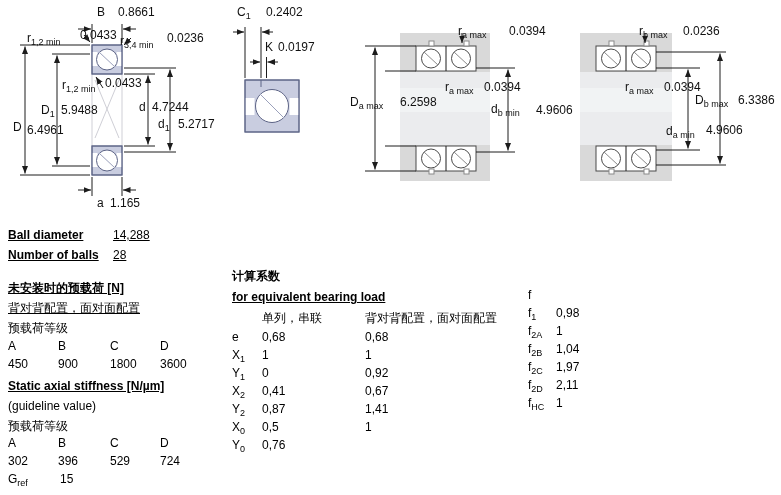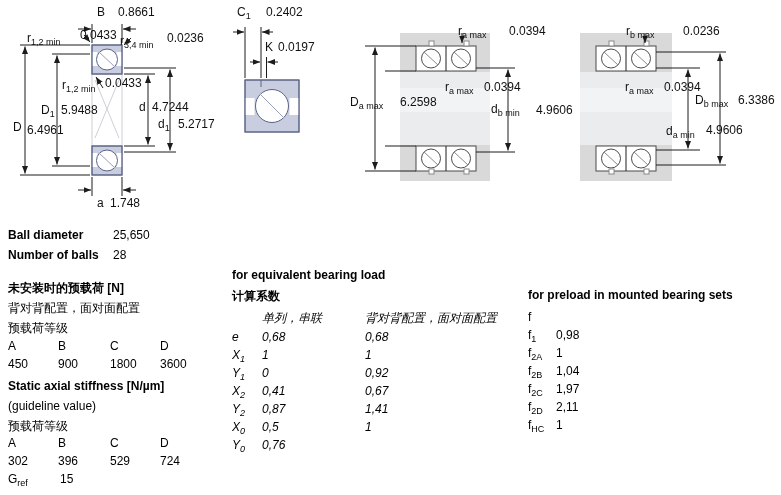--- a/index.html
+++ b/index.html
@@ -238,7 +238,7 @@
 
       <line x1="70" y1="33" x2="70" y2="43" class="ln" marker-end="url(#ar4)"></line>
     </svg>
-    <span class="dim" style="left:51px;top:25px"><span>r</span><span class="sub">b max</span></span>
+    <span class="dim" style="left:64px;top:25px"><span>r</span><span class="sub">b max</span></span>
     <span class="dim" style="left:108px;top:25px">0.0236</span>
     <span class="dim" style="left:50px;top:81px"><span>r</span><span class="sub">a max</span></span>
     <span class="dim" style="left:89px;top:81px">0.0394</span>

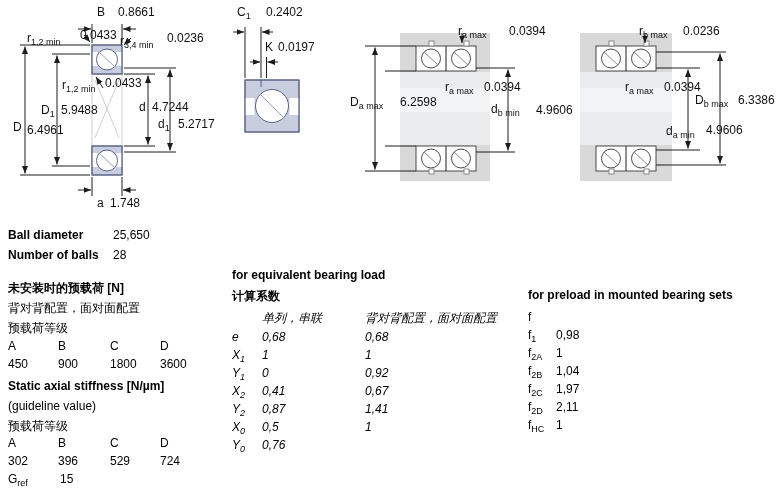--- a/index.html
+++ b/index.html
@@ -113,7 +113,7 @@
     <span class="dim" style="left:158px;top:118px"><span>d</span><span class="sub">1</span></span>
     <span class="dim" style="left:178px;top:118px">5.2717</span>
     <span class="dim" style="left:97px;top:197px"><span>a</span><span class="sub"></span></span>
-    <span class="dim" style="left:110px;top:197px">1.748</span>
+    <span class="dim" style="left:110px;top:197px">1.165</span>
   </div>
 
   <div class="diag" style="left:230px;top:0;width:150px;height:222px">

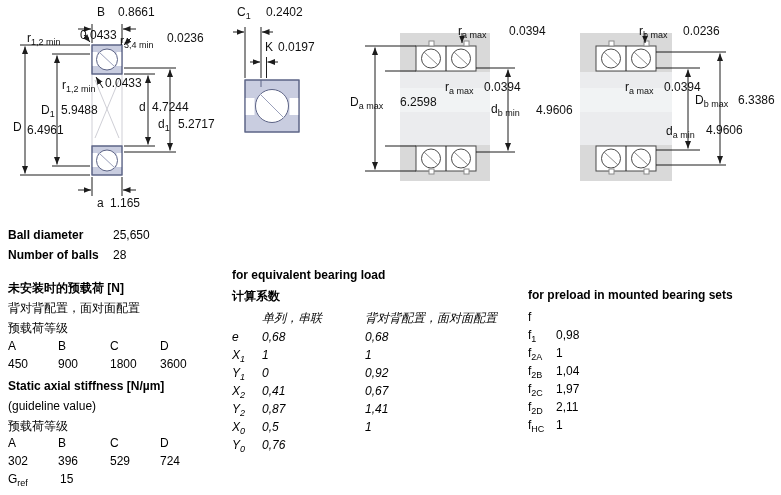--- a/index.html
+++ b/index.html
@@ -11,7 +11,7 @@
   .sub{font-size:9px;vertical-align:-3px;}
   .b{font-weight:bold;}
   .col{position:absolute;}
-  .row20{height:20px;}
+  .row20{height:20px;text-decoration:underline;}
   .row19{height:19px;}
   .row18{height:18px;}
   .grid2{display:grid;grid-template-columns:105px 1fr;}

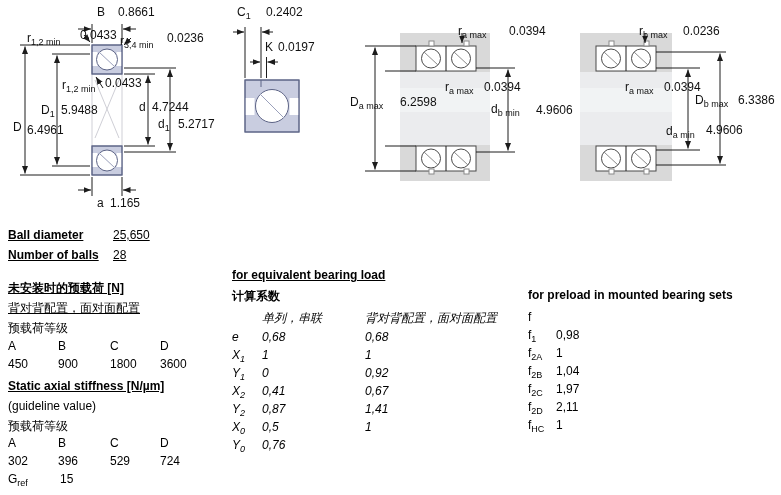--- a/index.html
+++ b/index.html
@@ -251,7 +251,7 @@
   <section class="col" style="left:8px;top:228px;width:222px">
     <div class="grid2 row20">
       <span class="b">Ball diameter</span>
-      <span>25,650</span>
+      <span>14,288</span>
     </div>
     <div class="grid2 row20">
       <span class="b">Number of balls</span>

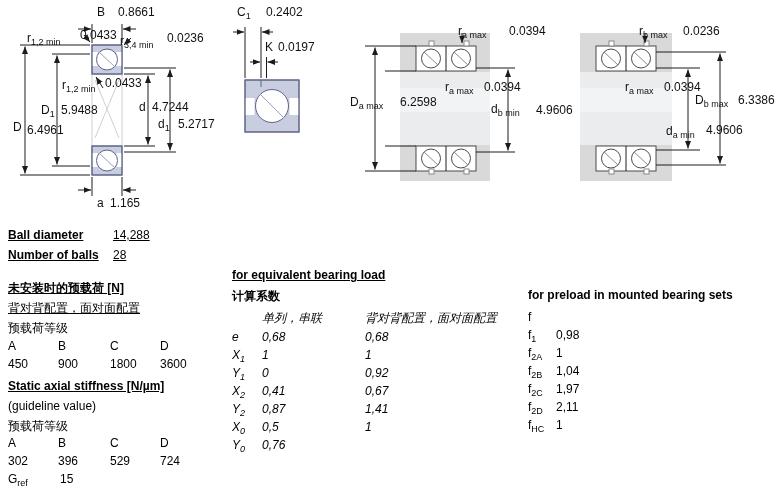--- a/index.html
+++ b/index.html
@@ -294,8 +294,8 @@
   </section>
 
   <section class="col" style="left:232px;top:268px;width:292px">
+    <div class="b" style="height:22px">计算系数</div>
     <div class="b row20">for equivalent bearing load</div>
-    <div class="b" style="height:22px">计算系数</div>
     <div class="gridc" style="height:20px">
       <span></span>
       <span>单列，串联</span>

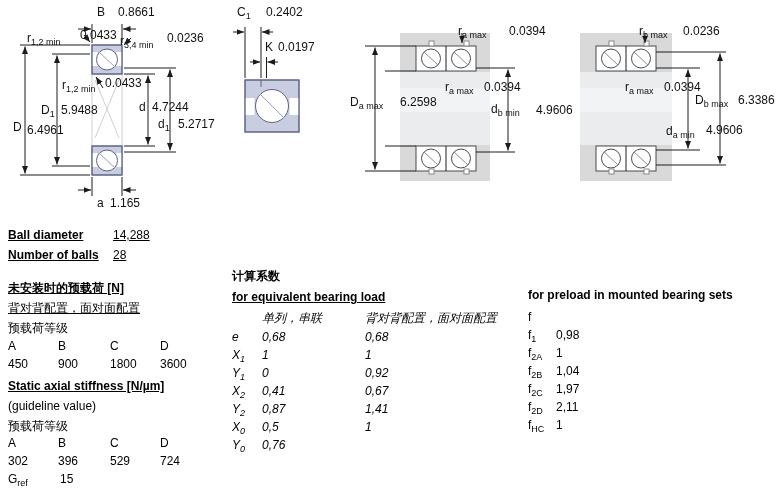--- a/index.html
+++ b/index.html
@@ -338,7 +338,6 @@
   </section>
 
   <section class="col" style="left:528px;top:288px;width:248px">
-    <div class="b" style="height:22px">for preload in mounted bearing sets</div>
     <div class="gridp">
       <span><span>f</span><span class="sub"></span></span>
     </div>

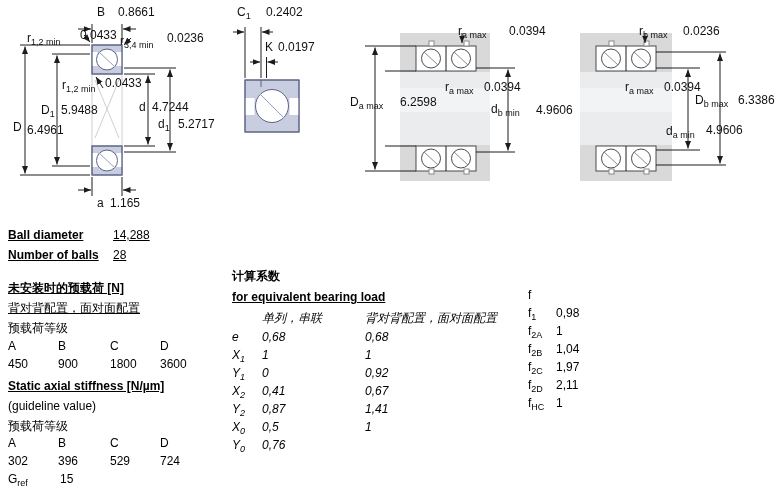--- a/index.html
+++ b/index.html
@@ -17,7 +17,7 @@
   .grid2{display:grid;grid-template-columns:105px 1fr;}
   .grid4{display:grid;grid-template-columns:50px 52px 50px 1fr;height:18px;}
   .gridg{display:grid;grid-template-columns:52px 1fr;height:18px;}
-  .gridc{display:grid;grid-template-columns:30px 103px 1fr;height:18px;font-style:italic;}
+  .gridc{display:grid;grid-template-columns:30px 103px 1fr;height:18px;}
   .gridp{display:grid;grid-template-columns:28px 1fr;height:18px;}
   
   .ln{stroke:var(--line,#1c1c1c);stroke-width:1;fill:none;}

